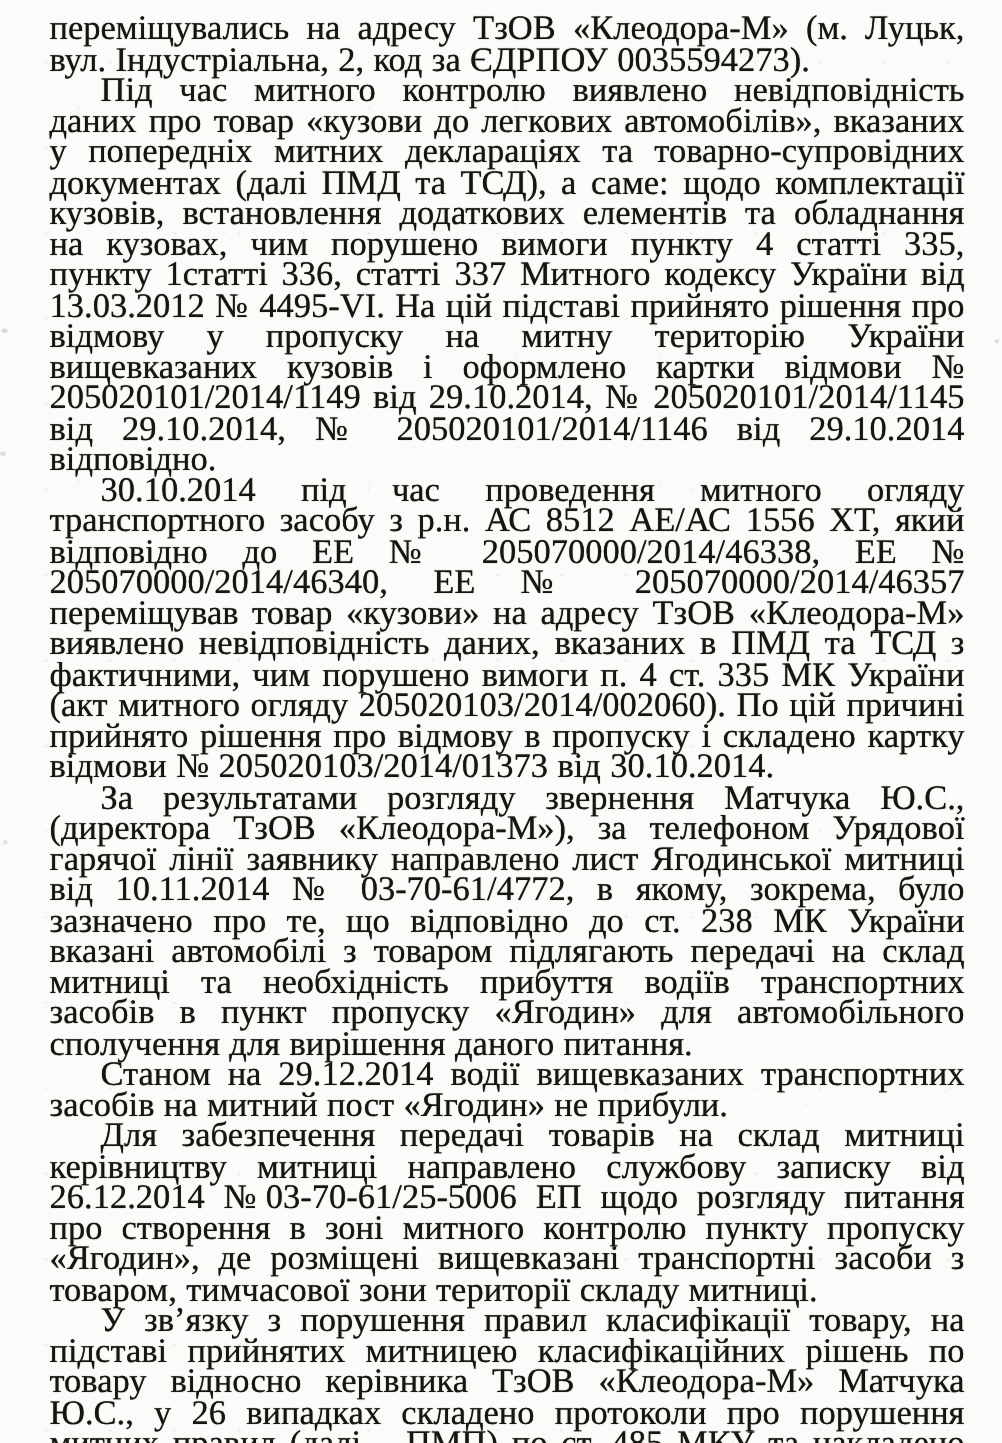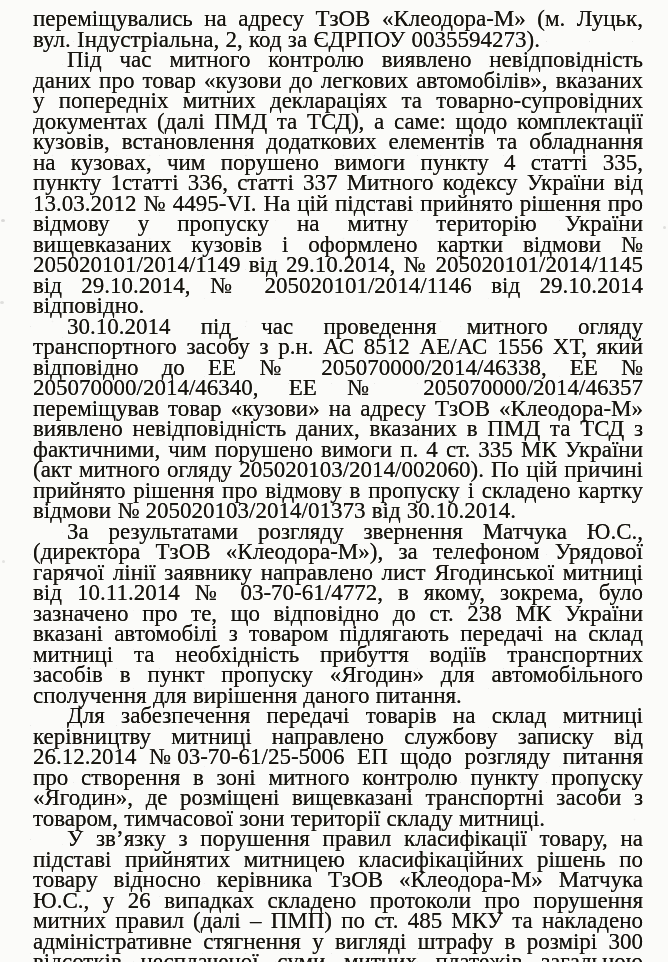--- a/index.html
+++ b/index.html
@@ -76,6 +76,7 @@
     <p>Під час митного контролю виявлено невідповідність даних про товар «кузови до легкових автомобілів», вказаних у попередніх митних деклараціях та товарно-супровідних документах (далі ПМД та ТСД), а саме: щодо комплектації кузовів, встановлення додаткових елементів та обладнання на кузовах, чим порушено вимоги пункту 4 статті 335, пункту 1статті 336, статті 337 Митного кодексу України від 13.03.2012 № 4495-VI. На цій підставі прийнято рішення про відмову у пропуску на митну територію України вищевказаних кузовів і оформлено картки відмови № 205020101/2014/1149 від 29.10.2014, № 205020101/2014/1145 від 29.10.2014, № 205020101/2014/1146 від 29.10.2014 відповідно.</p>
     <p>30.10.2014 під час проведення митного огляду транспортного засобу з р.н. АС 8512 АЕ/АС 1556 ХТ, який відповідно до ЕЕ № 205070000/2014/46338, ЕЕ № 205070000/2014/46340, ЕЕ № 205070000/2014/46357 переміщував товар «кузови» на адресу ТзОВ «Клеодора-М» виявлено невідповідність даних, вказаних в ПМД та ТСД з фактичними, чим порушено вимоги п. 4 ст. 335 МК України (акт митного огляду 205020103/2014/002060). По цій причині прийнято рішення про відмову в пропуску і складено картку відмови № 205020103/2014/01373 від 30.10.2014.</p>
     <p>За результатами розгляду звернення Матчука Ю.С., (директора ТзОВ «Клеодора-М»), за телефоном Урядової гарячої лінії заявнику направлено лист Ягодинської митниці від 10.11.2014 № 03-70-61/4772, в якому, зокрема, було зазначено про те, що відповідно до ст. 238 МК України вказані автомобілі з товаром підлягають передачі на склад митниці та необхідність прибуття водіїв транспортних засобів в пункт пропуску «Ягодин» для автомобільного сполучення для вирішення даного питання.</p>
+    <p>Станом на 29.12.2014 водії вищевказаних транспортних засобів на митний пост «Ягодин» не прибули.</p>
     <p>Для забезпечення передачі товарів на склад митниці керівництву митниці направлено службову записку від 26.12.2014 №03-70-61/25-5006 ЕП щодо розгляду питання про створення в зоні митного контролю пункту пропуску «Ягодин», де розміщені вищевказані транспортні засоби з товаром, тимчасової зони території складу митниці.</p>
     <p>У зв’язку з порушення правил класифікації товару, на підставі прийнятих митницею класифікаційних рішень по товару відносно керівника ТзОВ «Клеодора-М» Матчука Ю.С., у 26 випадках складено протоколи про порушення митних правил (далі – ПМП) по ст. 485 МКУ та накладено адміністративне стягнення у вигляді штрафу в розмірі 300 відсотків несплаченої суми митних платежів загальною сумою 26 850,72 грн. У постанові в справах про порушення митних правил (далі ПМП) зазначено, що керівником ТзОВ «Клеодора-М» Матчуком Ю.С. вчинено протиправні дії, спрямовані на неправомірне зменшення розміру митних платежів шляхом</p>
   </div>

